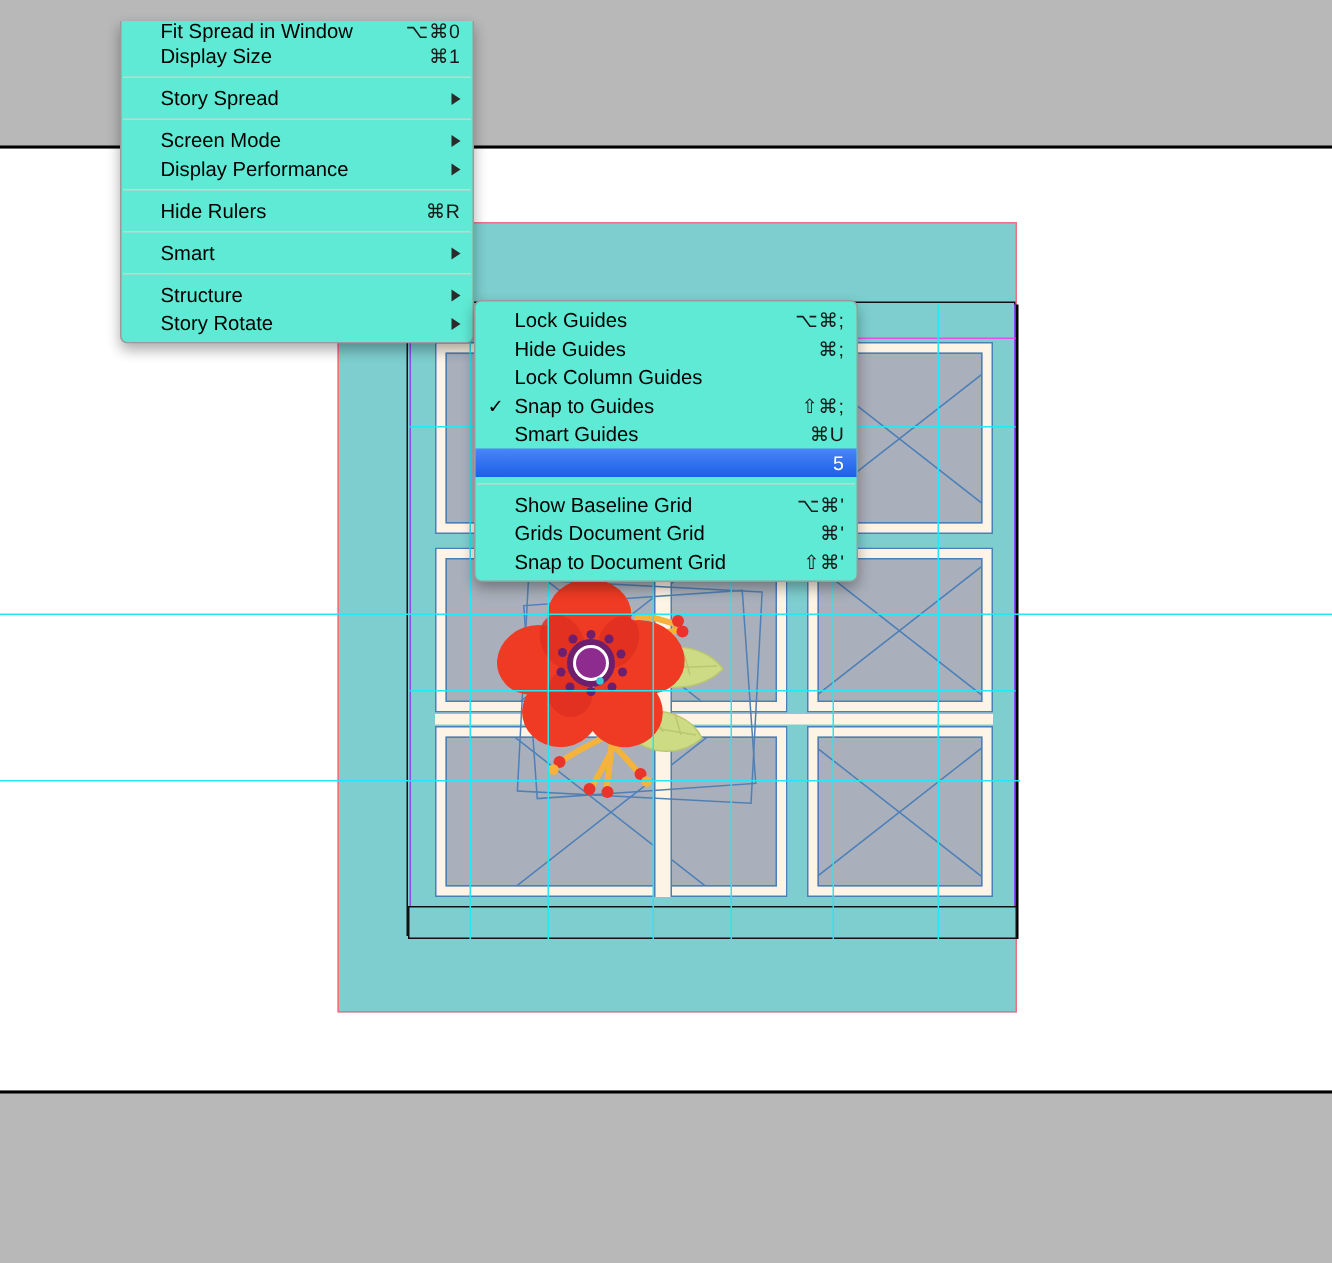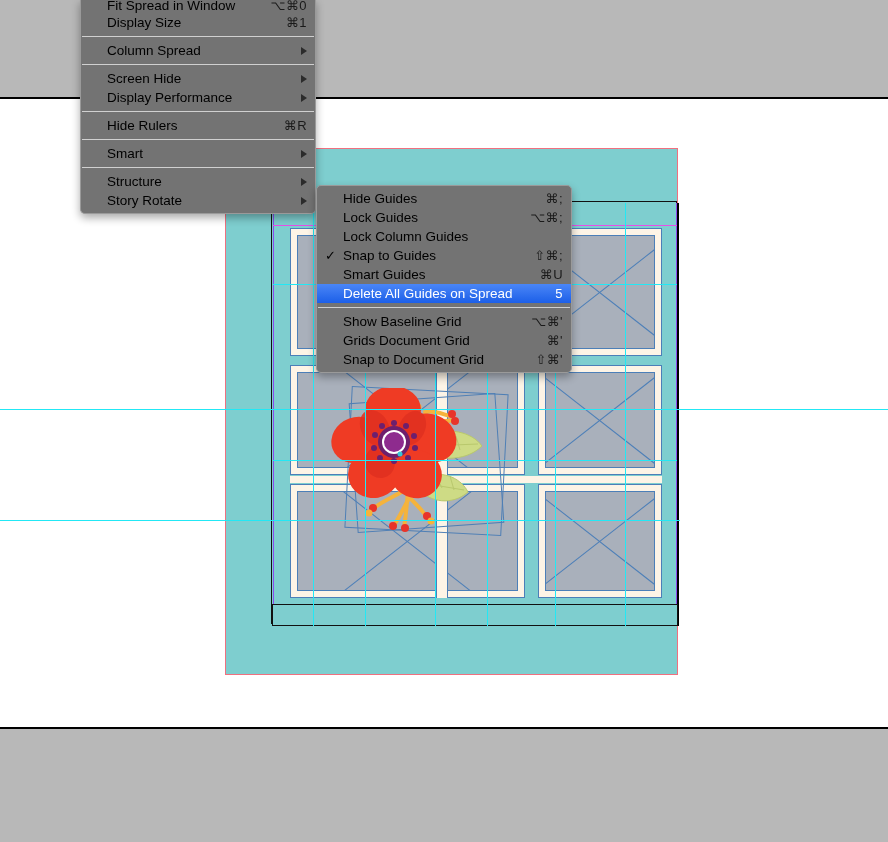--- a/index.html
+++ b/index.html
@@ -79,13 +79,14 @@
   
   .menu {
     position:absolute;
-    background:#737373;
+    background:#5eead4;
     border:1px solid #9a9a9a;
     border-radius:0 0 5px 5px;
     box-shadow:0 4px 9px rgba(0,0,0,0.33);
     font-size:13.5px;
     color:#000;
     padding:0;
+    margin-top:15px;
   }
   .menu-main { left:80px; top:-1px; width:234px; border-top:none; }
   .menu-sub  { left:316px; top:185px; width:254px; border-radius:5px; }

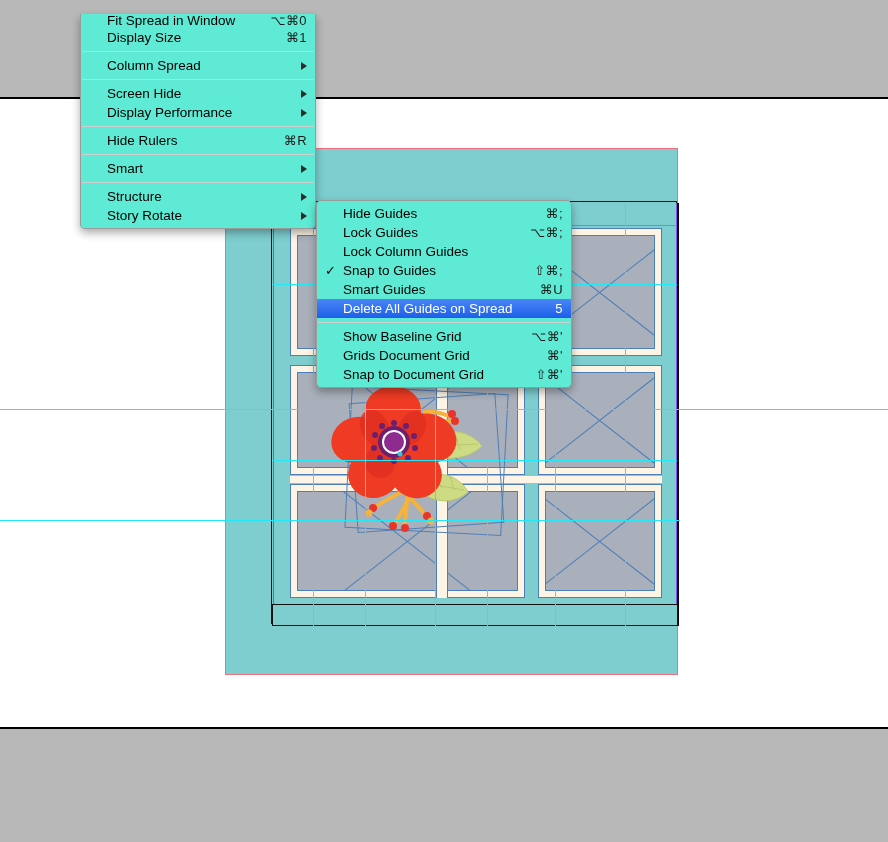--- a/index.html
+++ b/index.html
@@ -253,7 +253,7 @@
     </div>
     <div class="sep"></div>
     <div class="mi">
-      <span class="label">Column Spread</span>
+      <span class="label">Story Spread</span>
       <span class="arrow"></span>
     </div>
     <div class="sep"></div>

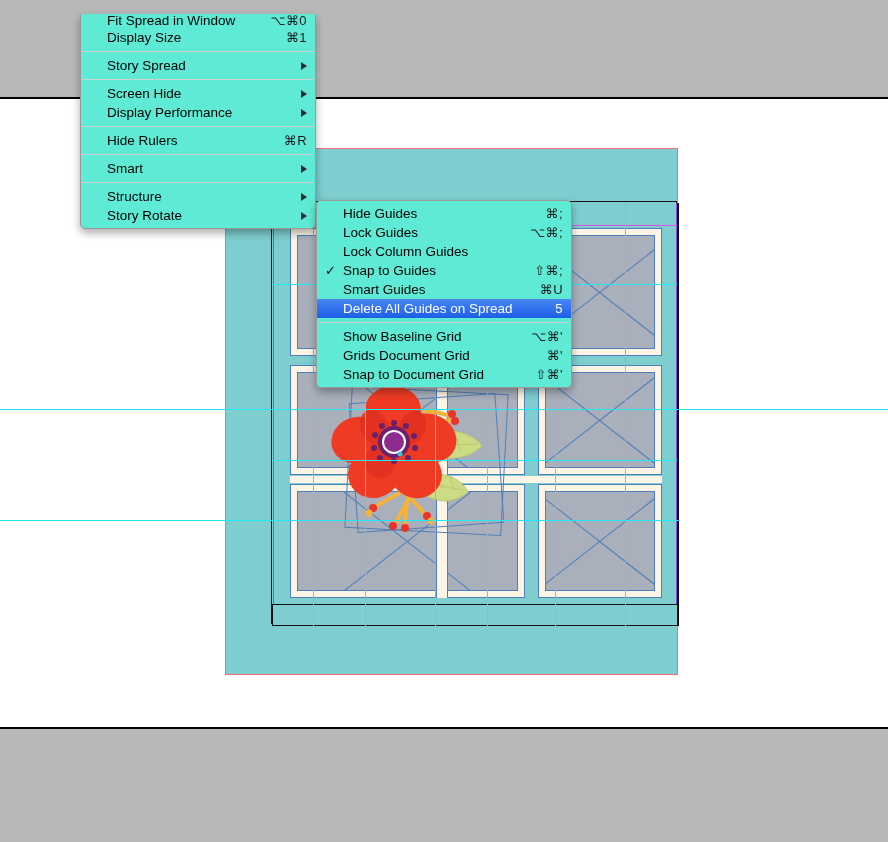--- a/index.html
+++ b/index.html
@@ -258,7 +258,7 @@
     </div>
     <div class="sep"></div>
     <div class="mi">
-      <span class="label">Screen Hide</span>
+      <span class="label">Screen Mode</span>
       <span class="arrow"></span>
     </div>
     <div class="mi">

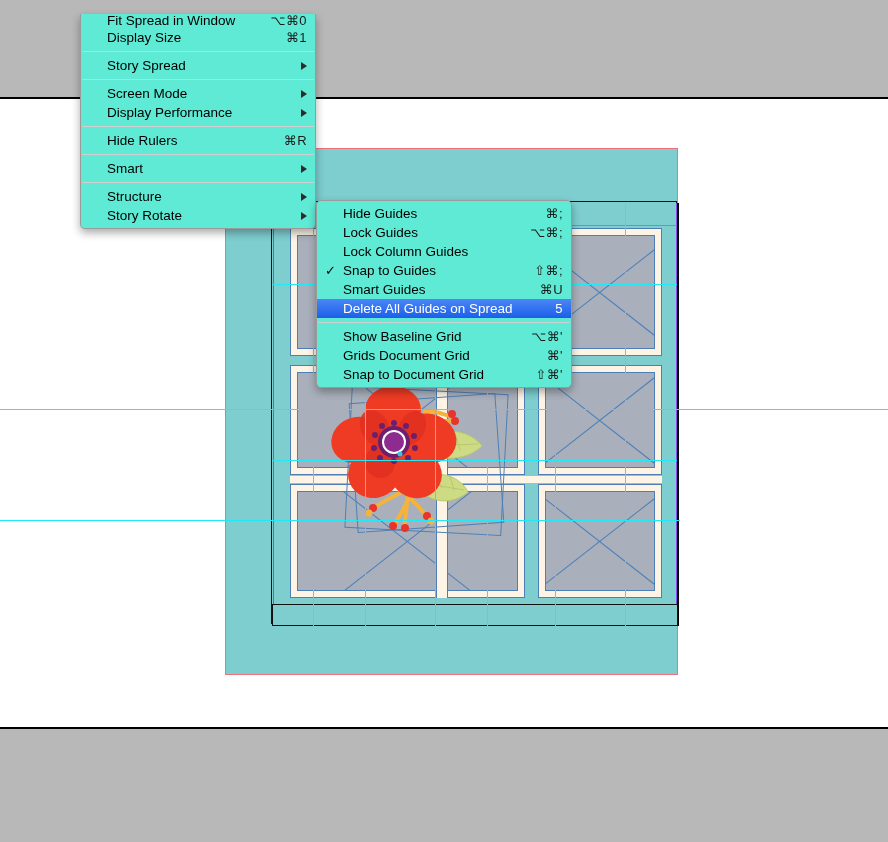--- a/index.html
+++ b/index.html
@@ -290,12 +290,12 @@
   <div class="menu menu-sub">
     <div class="menu-pad"></div>
     <div class="mi has-shortcut">
+      <span class="label">Lock Guides</span>
+      <span class="shortcut">⌥⌘;</span>
+    </div>
+    <div class="mi has-shortcut">
       <span class="label">Hide Guides</span>
       <span class="shortcut">⌘;</span>
-    </div>
-    <div class="mi has-shortcut">
-      <span class="label">Lock Guides</span>
-      <span class="shortcut">⌥⌘;</span>
     </div>
     <div class="mi has-shortcut">
       <span class="label">Lock Column Guides</span>

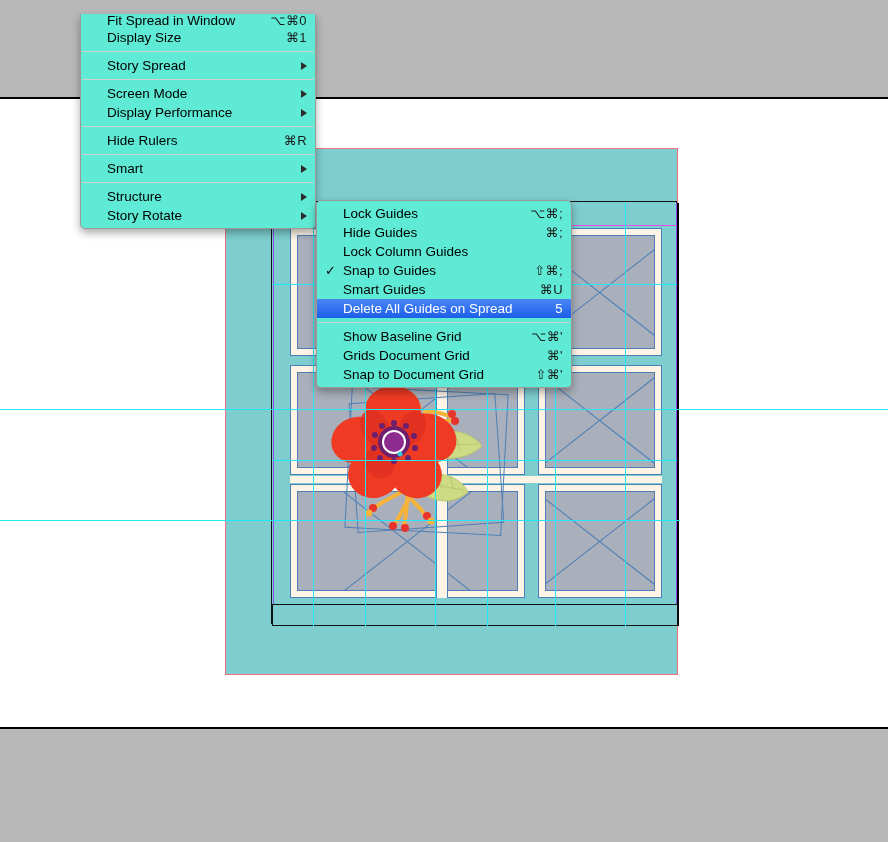--- a/index.html
+++ b/index.html
@@ -311,7 +311,6 @@
       <span class="shortcut">⌘U</span>
     </div>
     <div class="mi sel has-shortcut">
-      <span class="label">Delete All Guides on Spread</span>
       <span class="shortcut">5</span>
     </div>
     <div class="sep"></div>

